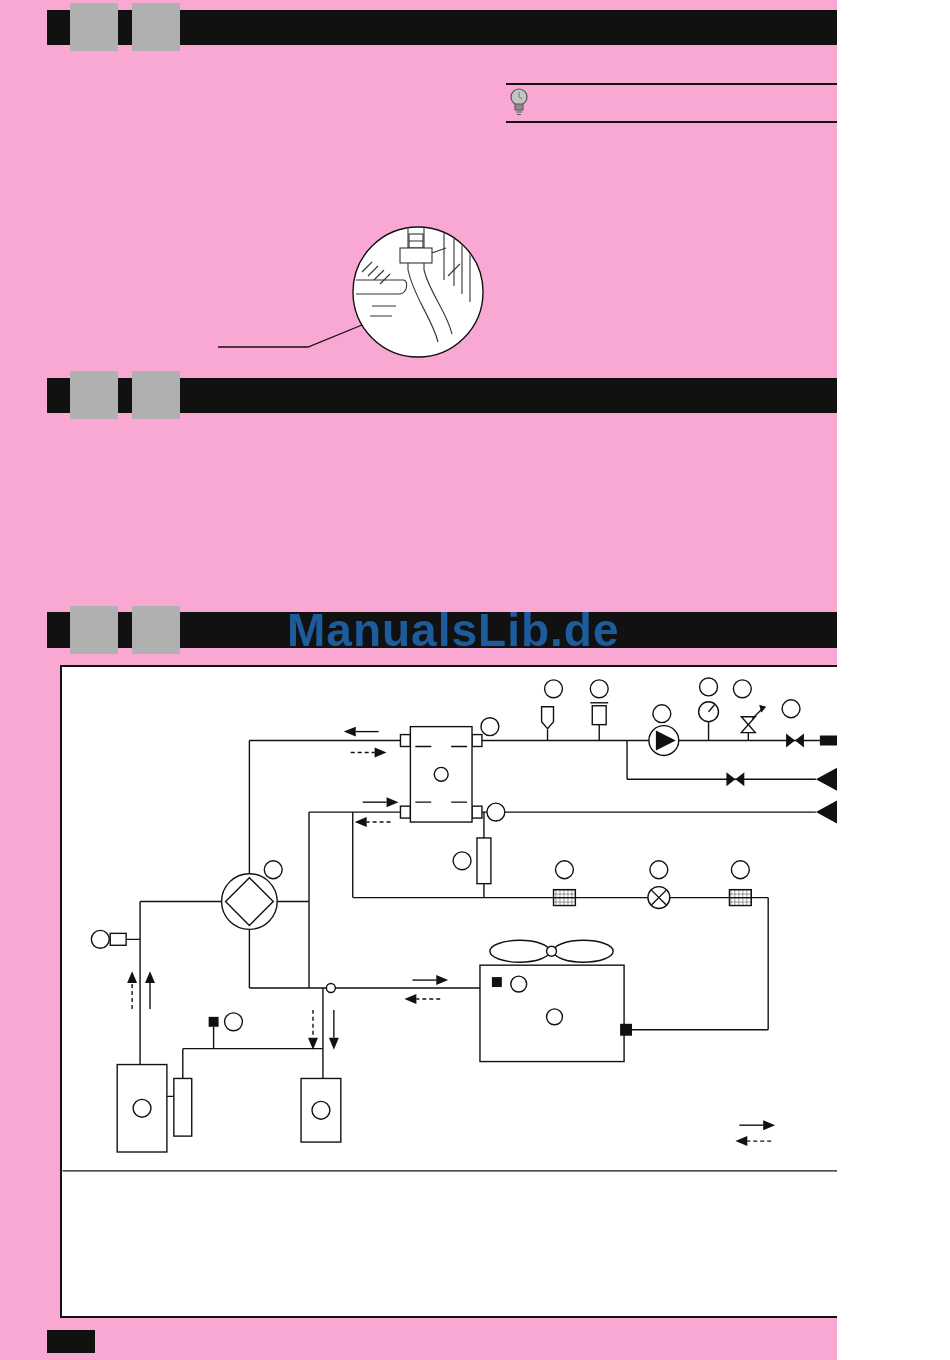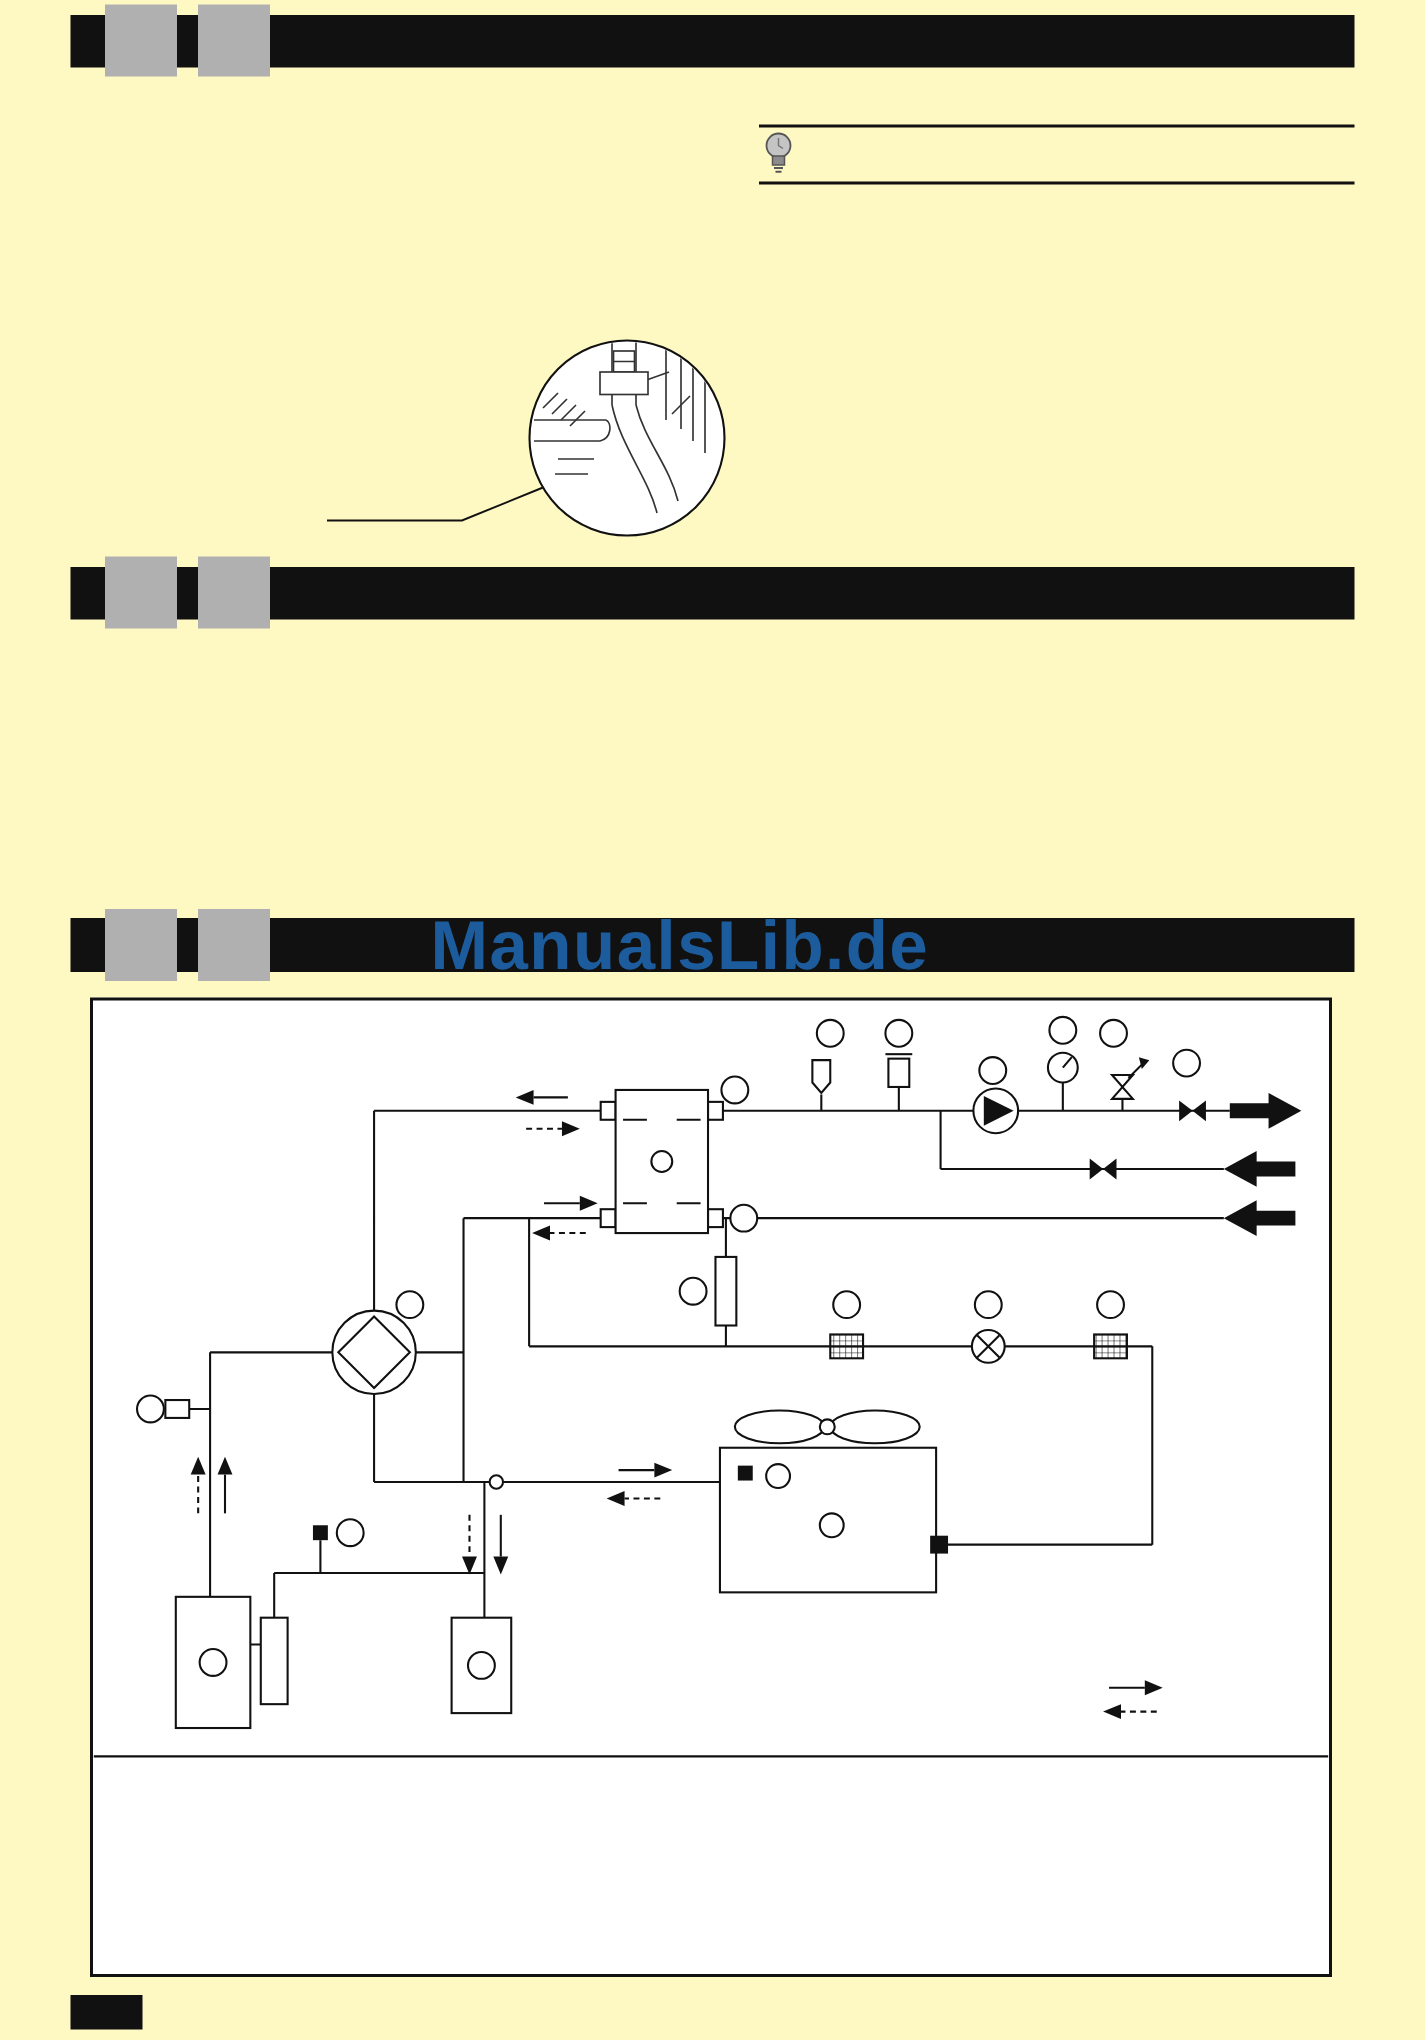--- a/index.html
+++ b/index.html
@@ -4,7 +4,7 @@
 <style>
   * { margin:0; padding:0; box-sizing:border-box; }
   html,body { background:#ffffff; font-family:"Liberation Sans", sans-serif; }
-  .page { position:relative; width:950px; height:1360px; background:#fef9c3; overflow:hidden; }
+  .page { position:relative; width:837px; height:1360px; background:#f9a8d4; overflow:hidden; }
 
   .bar { position:absolute; left:47px; width:856px; height:35px; background:#111; }
   .sq  { position:absolute; width:48px; height:48px; background:#b0b0b0; }

